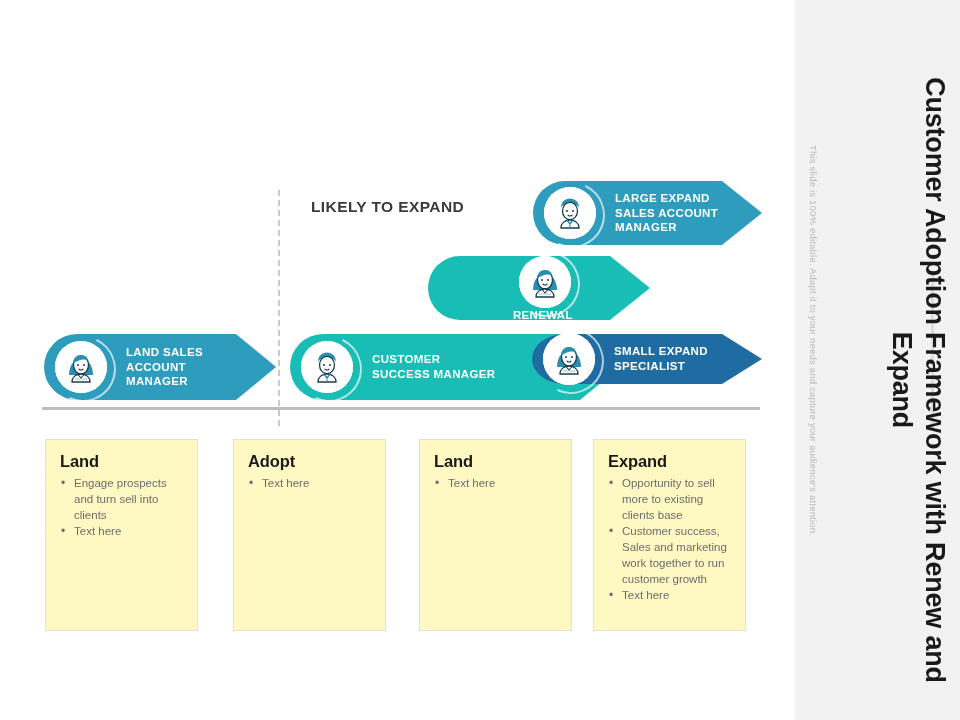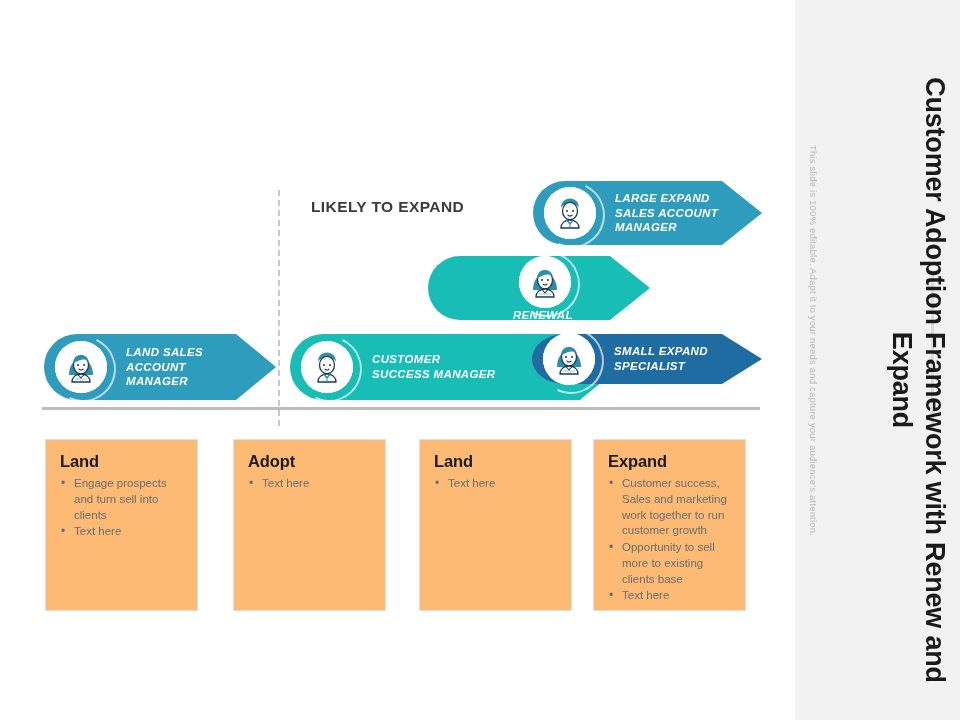--- a/index.html
+++ b/index.html
@@ -131,7 +131,6 @@
     text-transform: uppercase;
     z-index: 3;
     white-space: pre-line;
-    font-style: italic;
   }
   .avatar-wrap {
     position: relative;

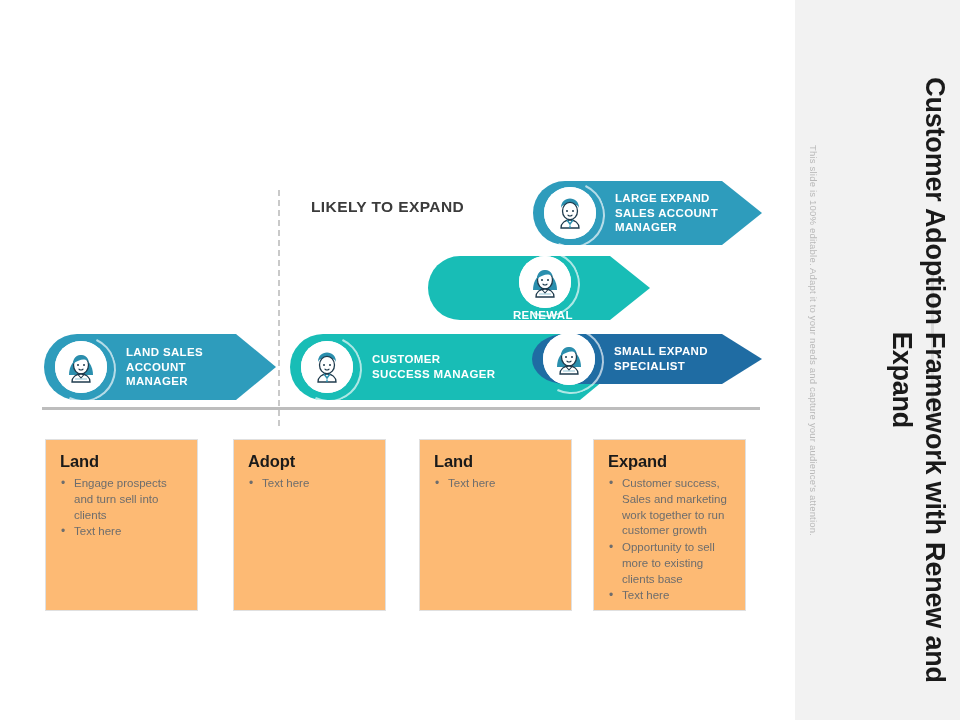--- a/index.html
+++ b/index.html
@@ -160,12 +160,12 @@
   
   .card {
     position: absolute;
-    background: #fdba74;
+    background: #fef9c3;
     border: 1px solid #e0e0e0;
     box-sizing: border-box;
     padding: 12px 14px 24px 14px;
     top: 439px;
-    height: 172px;
+    height: 192px;
   }
   .card h3 {
     margin: 0 0 5px 0;

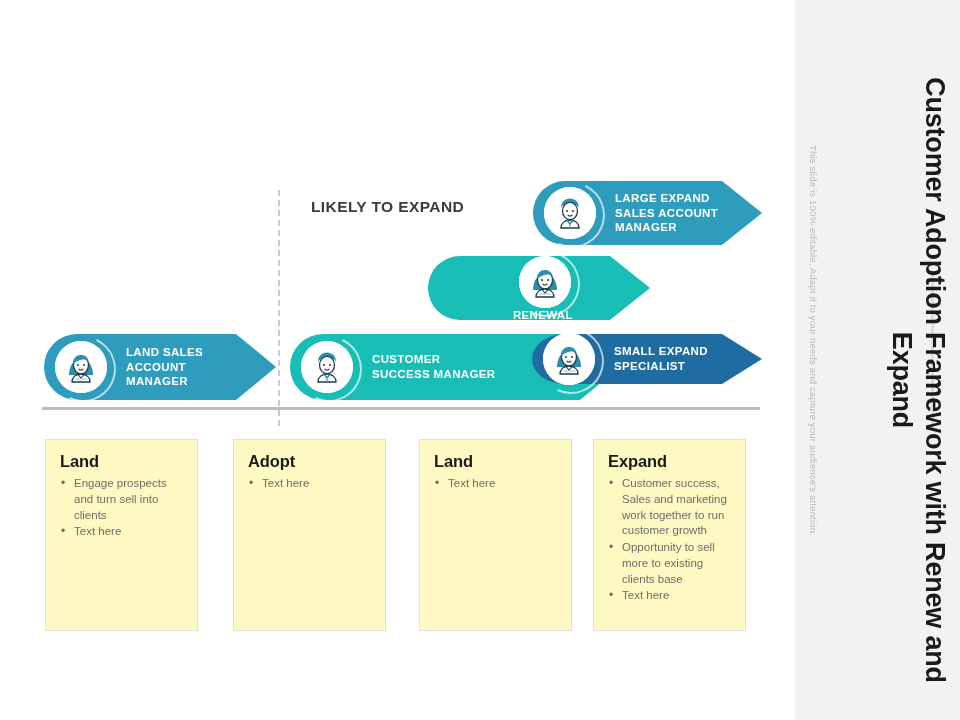--- a/index.html
+++ b/index.html
@@ -361,8 +361,8 @@
       <div class="card" style="left: 593px; width: 153px;">
         <h3>Expand</h3>
         <ul>
+          <li>Opportunity to sell more to existing clients base</li>
           <li>Customer success, Sales and marketing work together to run customer growth</li>
-          <li>Opportunity to sell more to existing clients base</li>
           <li>Text here</li>
         </ul>
       </div>

